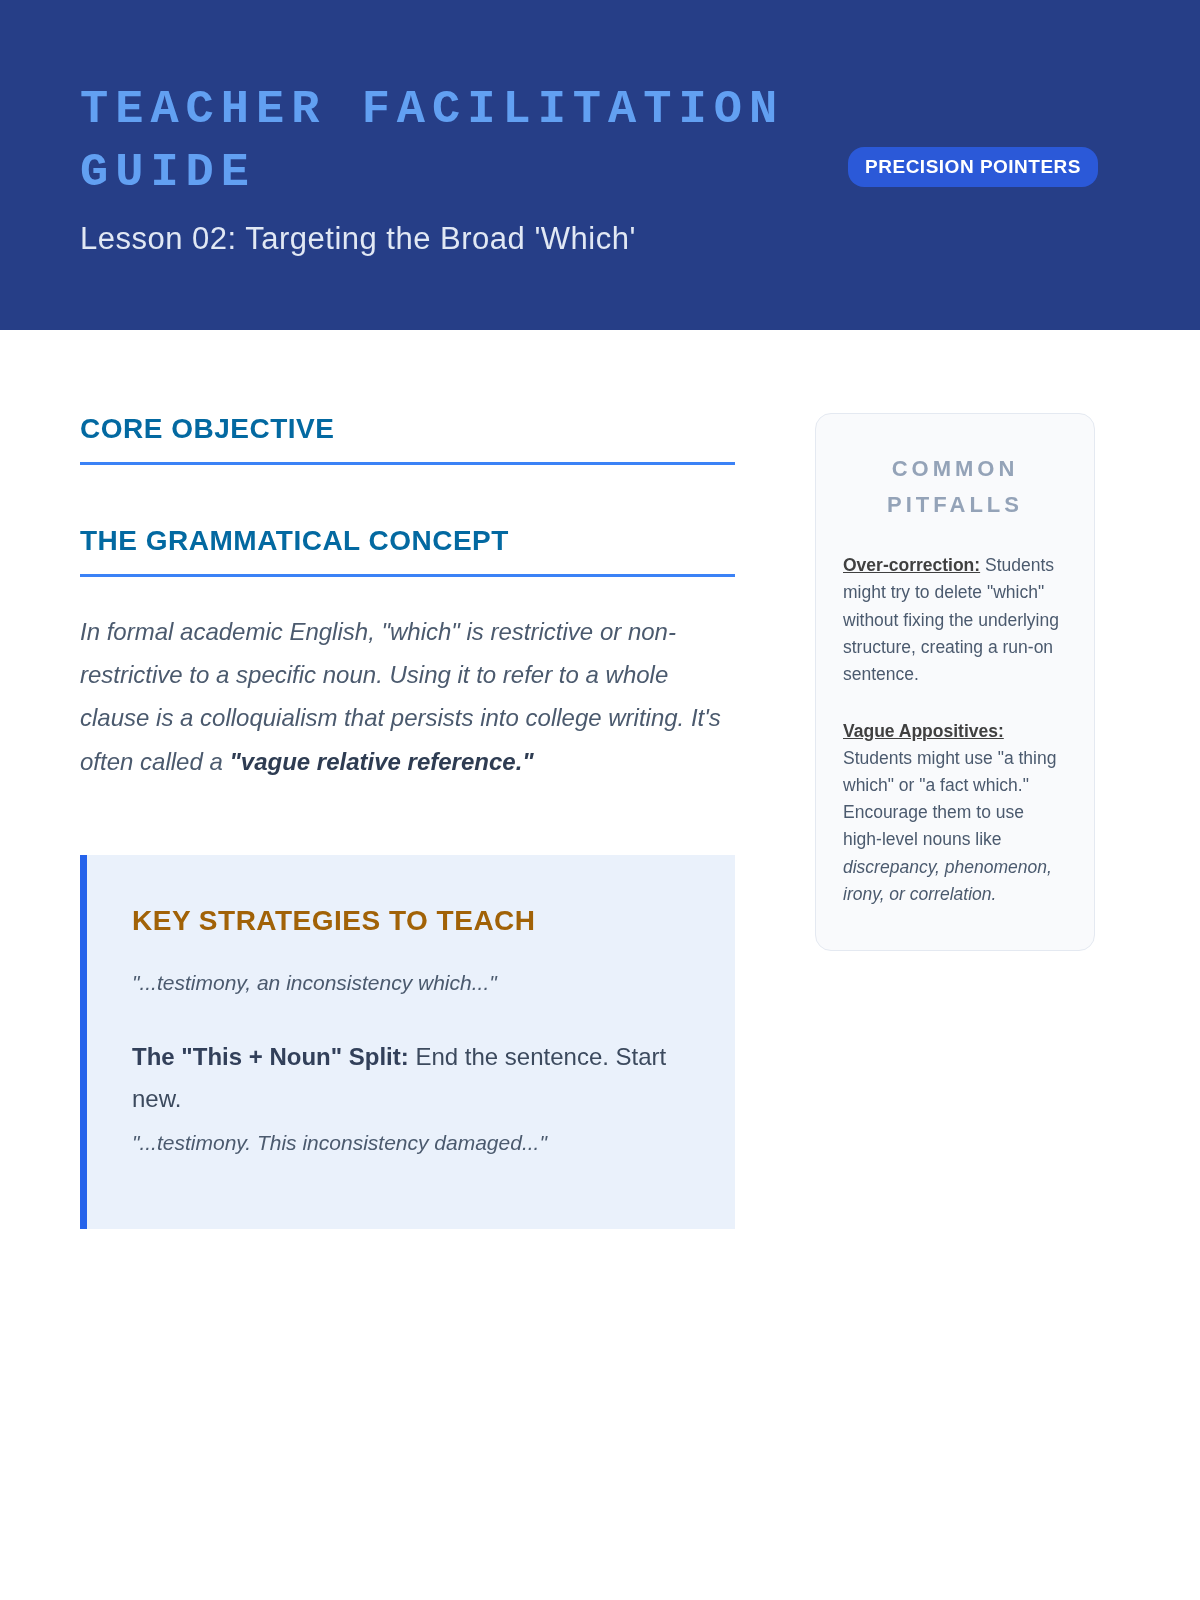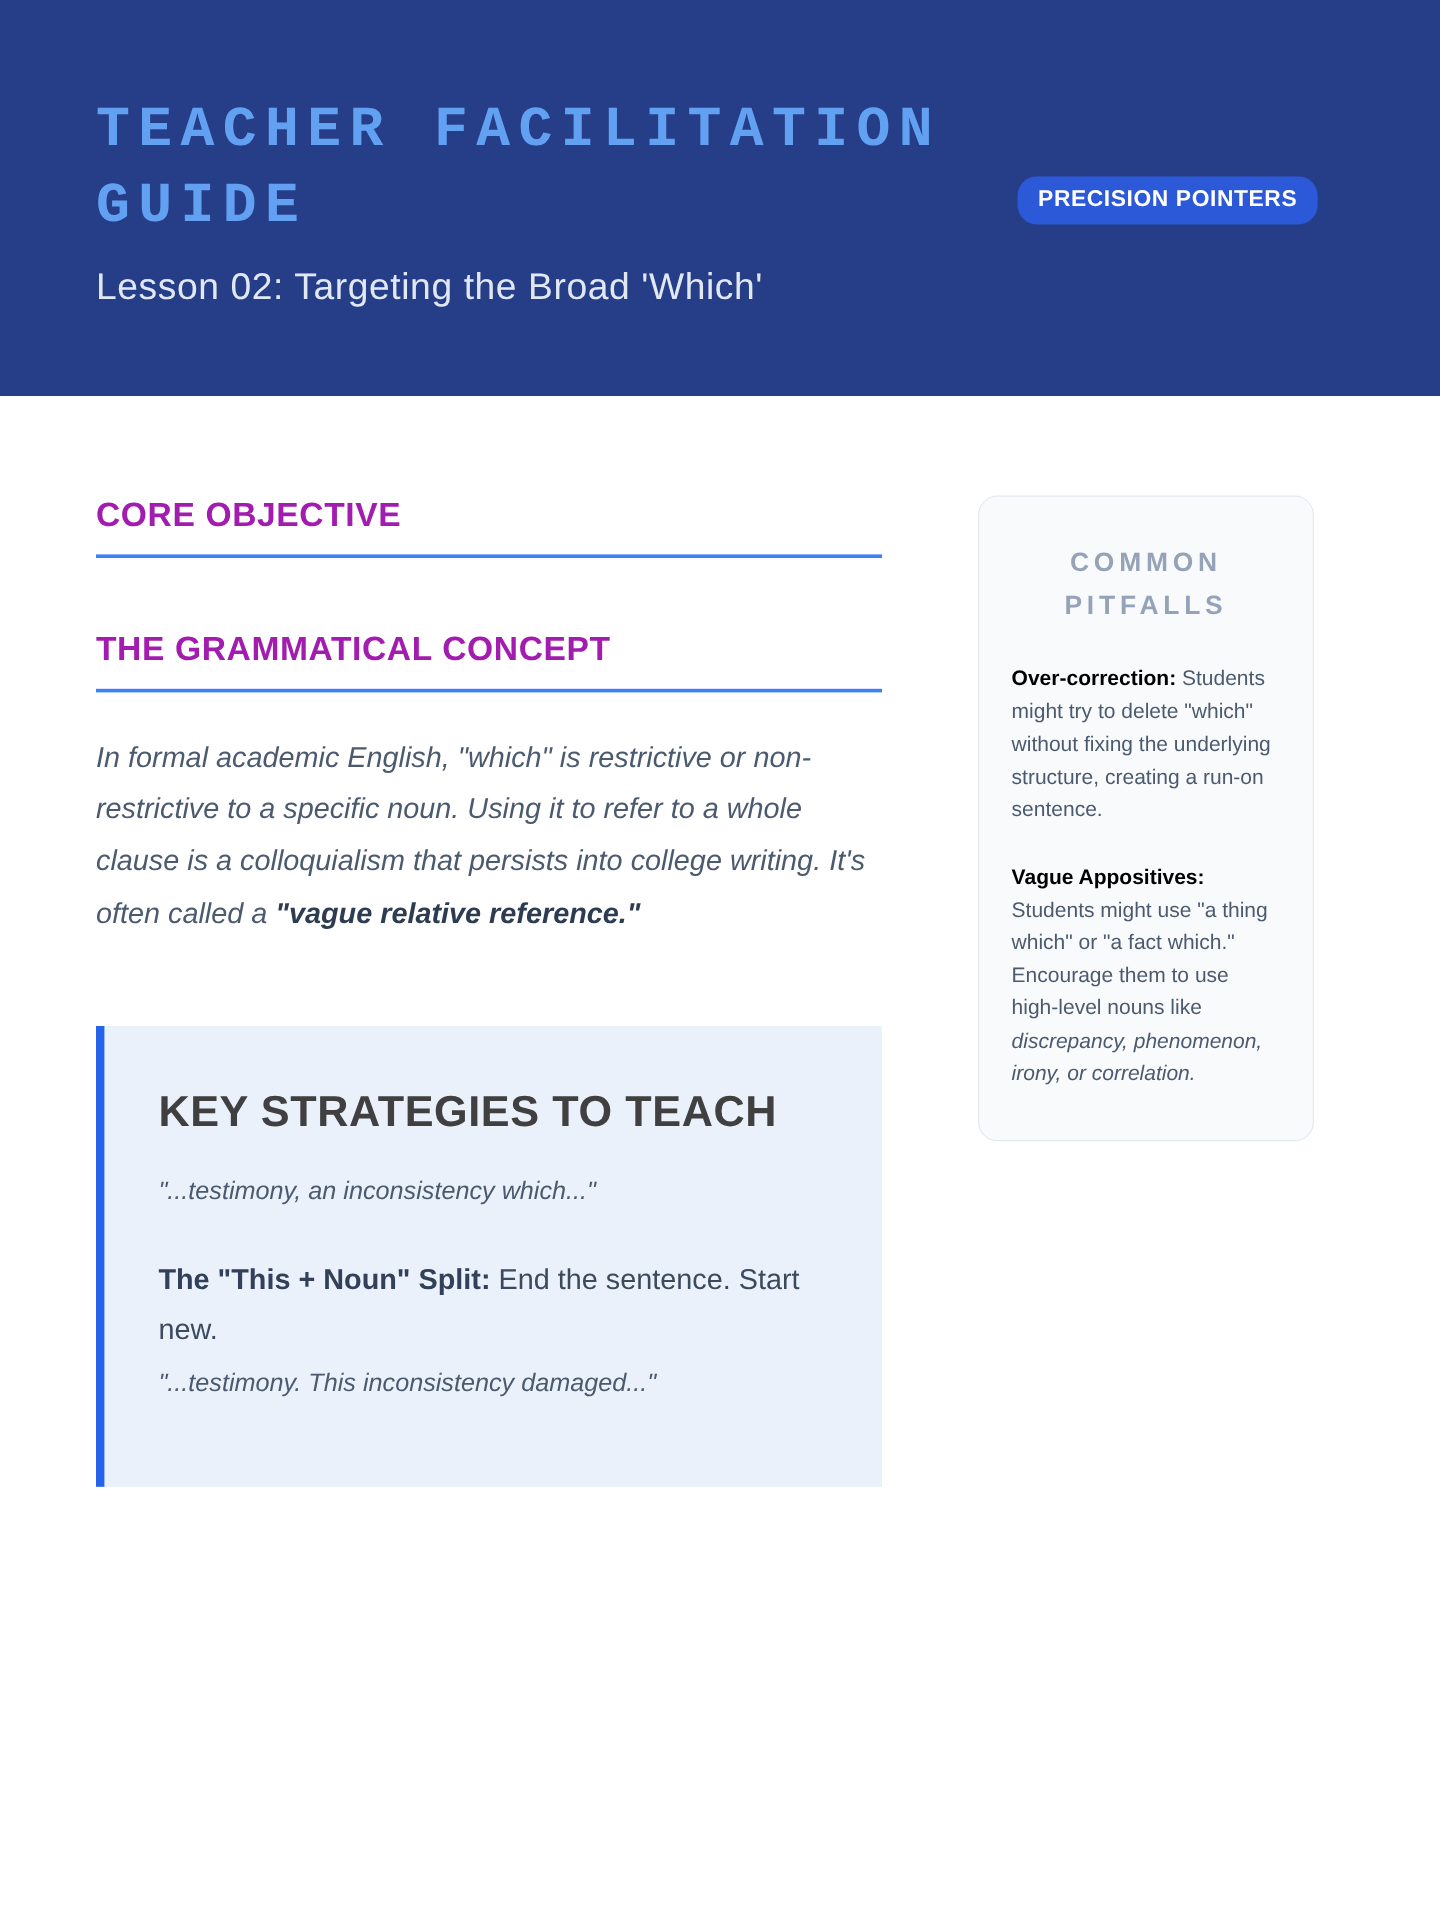--- a/index.html
+++ b/index.html
@@ -63,7 +63,7 @@
   
   .section-heading {
     margin: 0;
-    color: #a21caf;
+    color: #0369a1;
     font-size: 28px;
     font-weight: bold;
     letter-spacing: 0.5px;

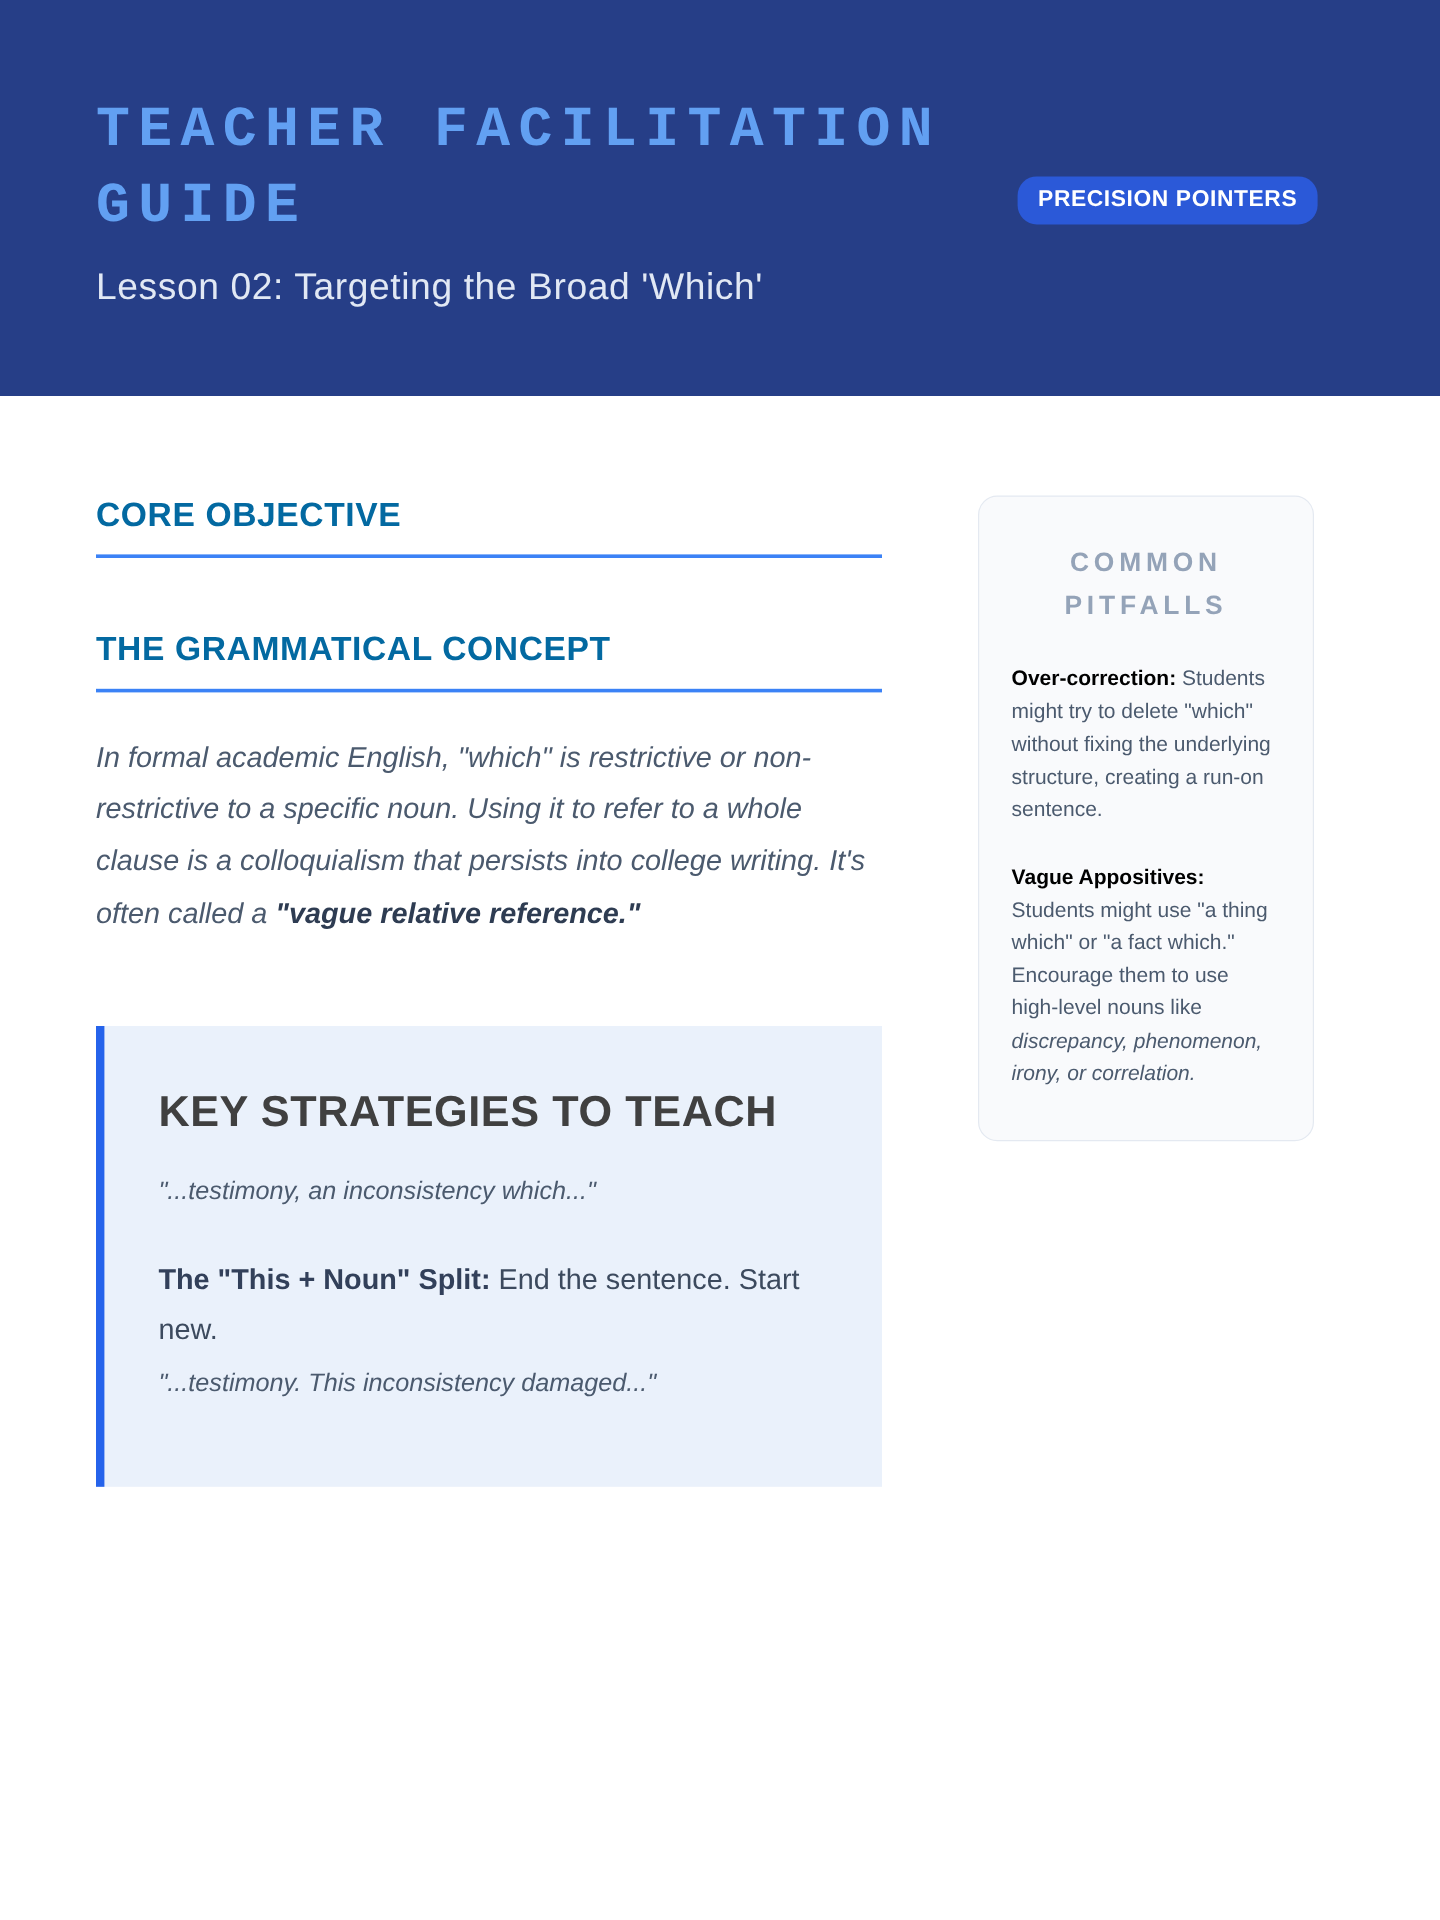--- a/index.html
+++ b/index.html
@@ -144,7 +144,7 @@
     font-size: 17.5px;
     line-height: 1.55;
   }
-  .pitfall strong { color: #000000; }
+  .pitfall strong { color: #404040; text-decoration: underline; }
   .pitfall em { font-style: italic; }
 </style>
 </head>

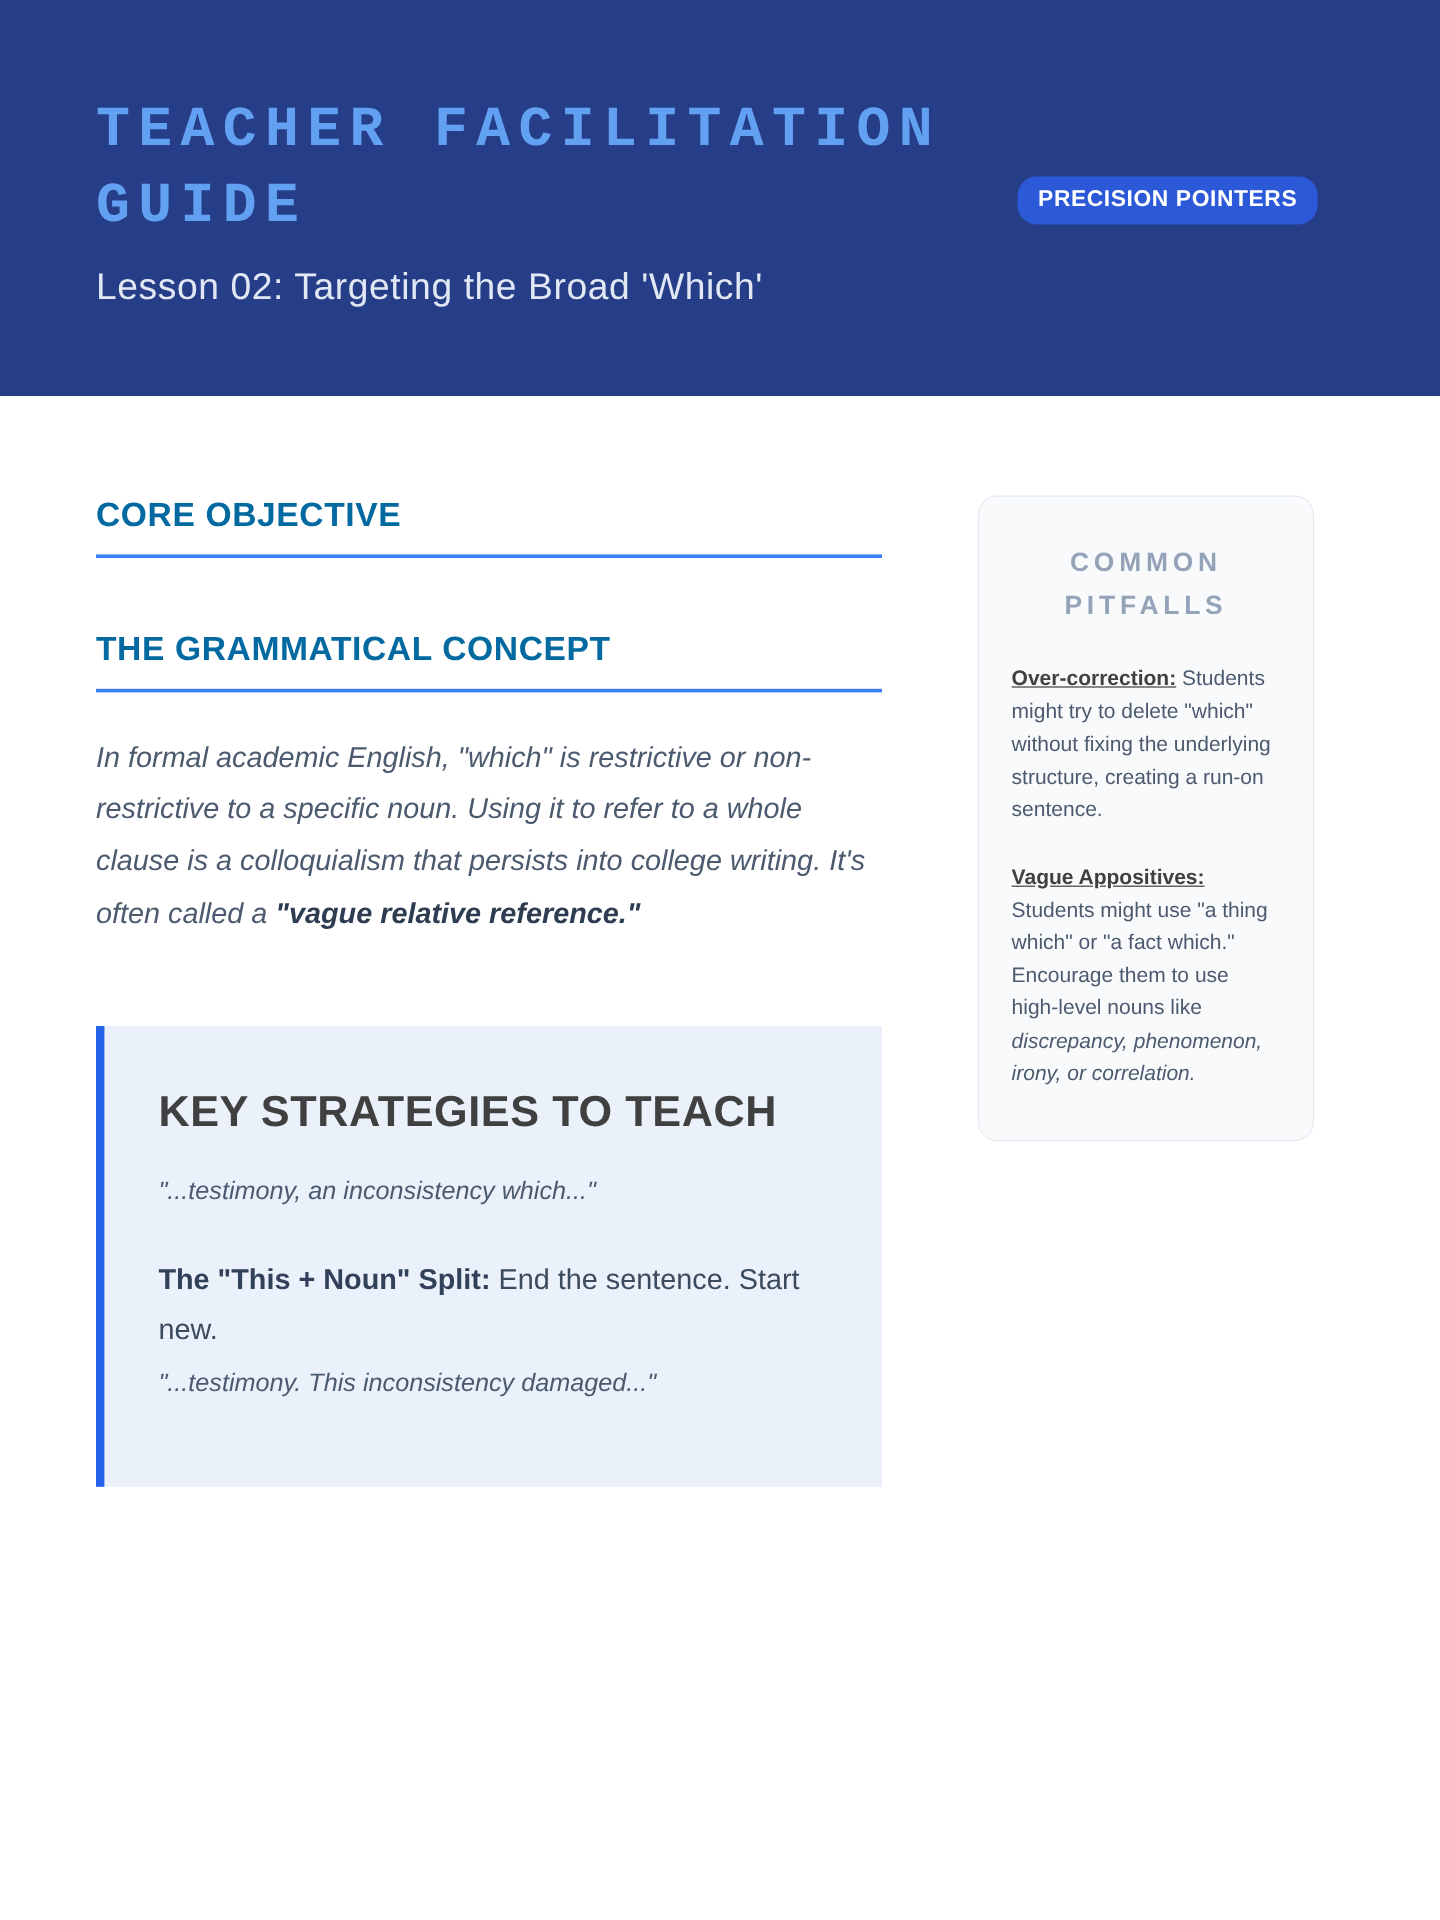--- a/index.html
+++ b/index.html
@@ -97,8 +97,8 @@
   }
   .strategies-heading {
     margin: 0;
-    color: #404040;
-    font-size: 36px;
+    color: #a16207;
+    font-size: 28px;
     font-weight: bold;
     letter-spacing: 0.5px;
   }

